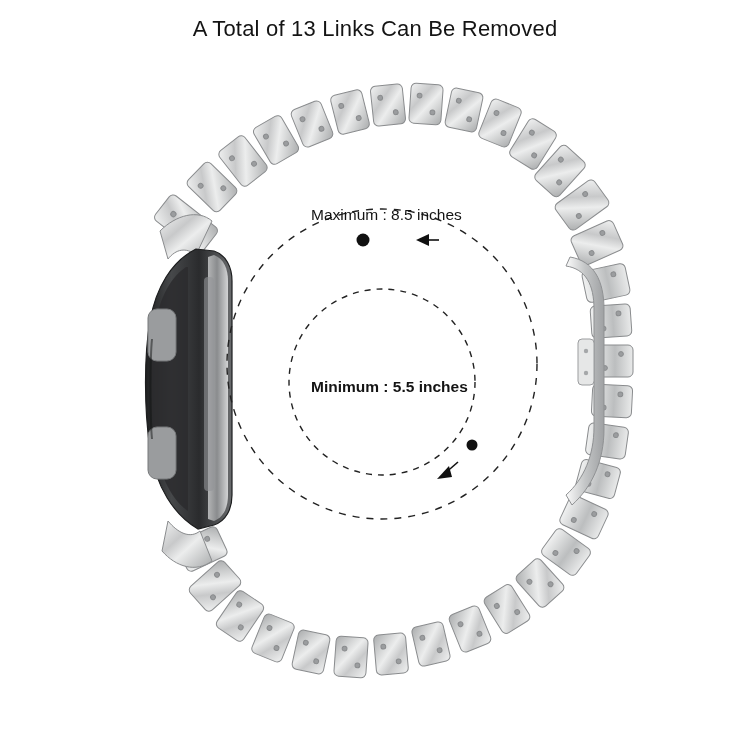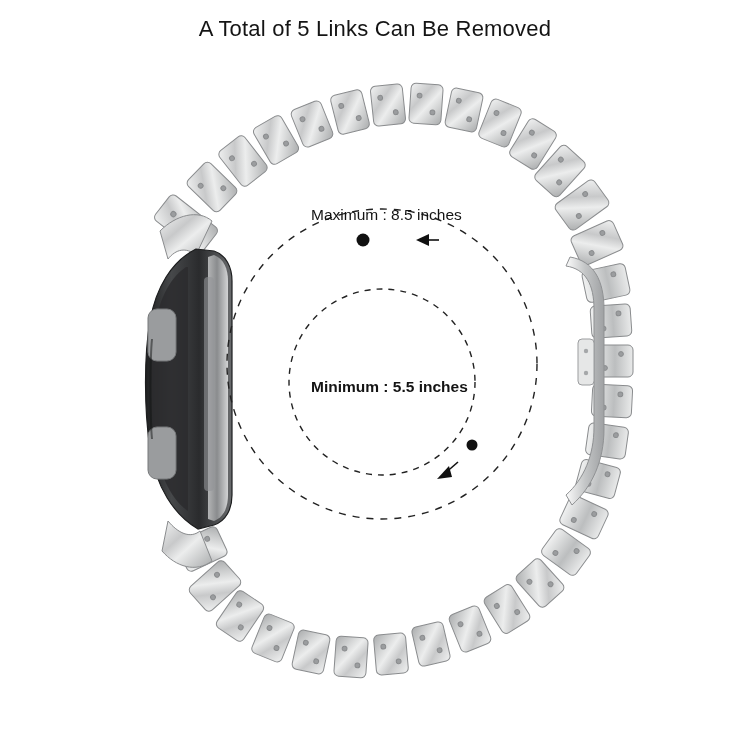--- a/index.html
+++ b/index.html
@@ -62,7 +62,7 @@
 
 <div class="page">
 
-  <div class="title">A Total of 5 Links Can Be Removed</div>
+  <div class="title">A Total of 13 Links Can Be Removed</div>
 
   <div class="stage">
     <svg width="750" height="750" viewBox="0 0 750 750" xmlns="http://www.w3.org/2000/svg">

